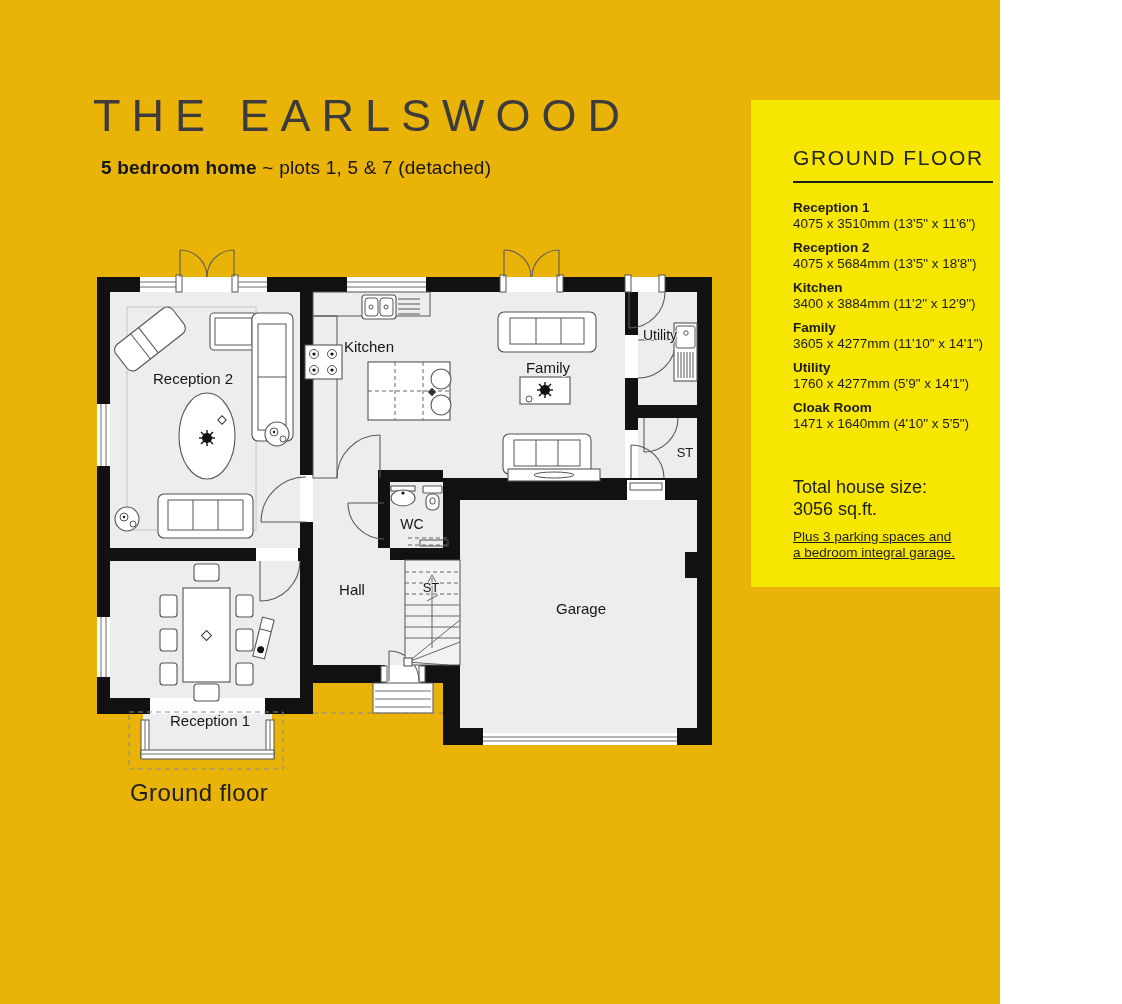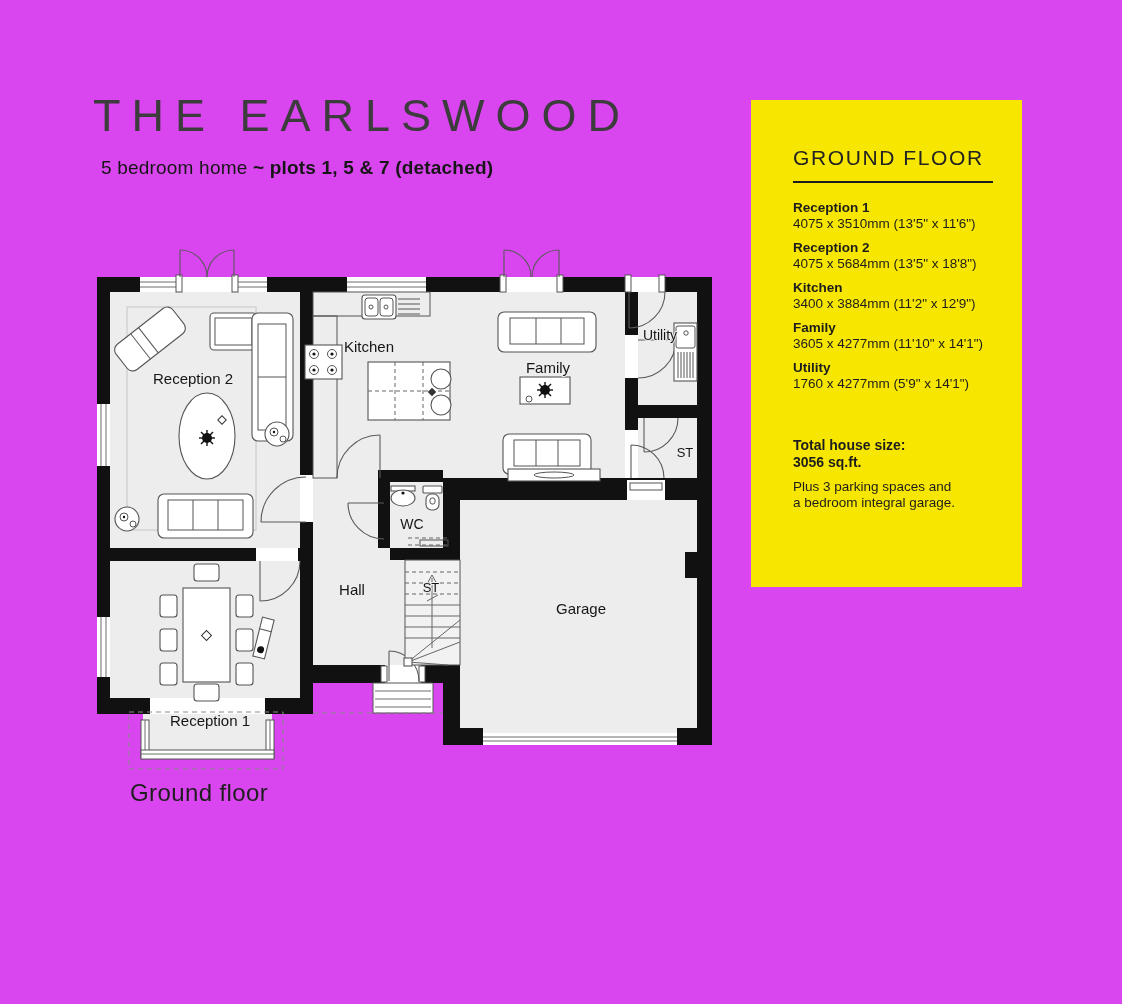--- a/index.html
+++ b/index.html
@@ -3,7 +3,7 @@
 <meta charset="utf-8">
 <style>
   html,body{margin:0;padding:0;background:#fff;}
-  .page{position:relative;width:1122px;height:1004px;background:#d946ef;overflow:hidden;
+  .page{position:relative;width:1000px;height:1004px;background:#eab308;overflow:hidden;
         font-family:"Liberation Sans",sans-serif;color:#1d1d1d;}
   
   .title{position:absolute;left:93px;top:90px;font-size:45px;font-weight:100;

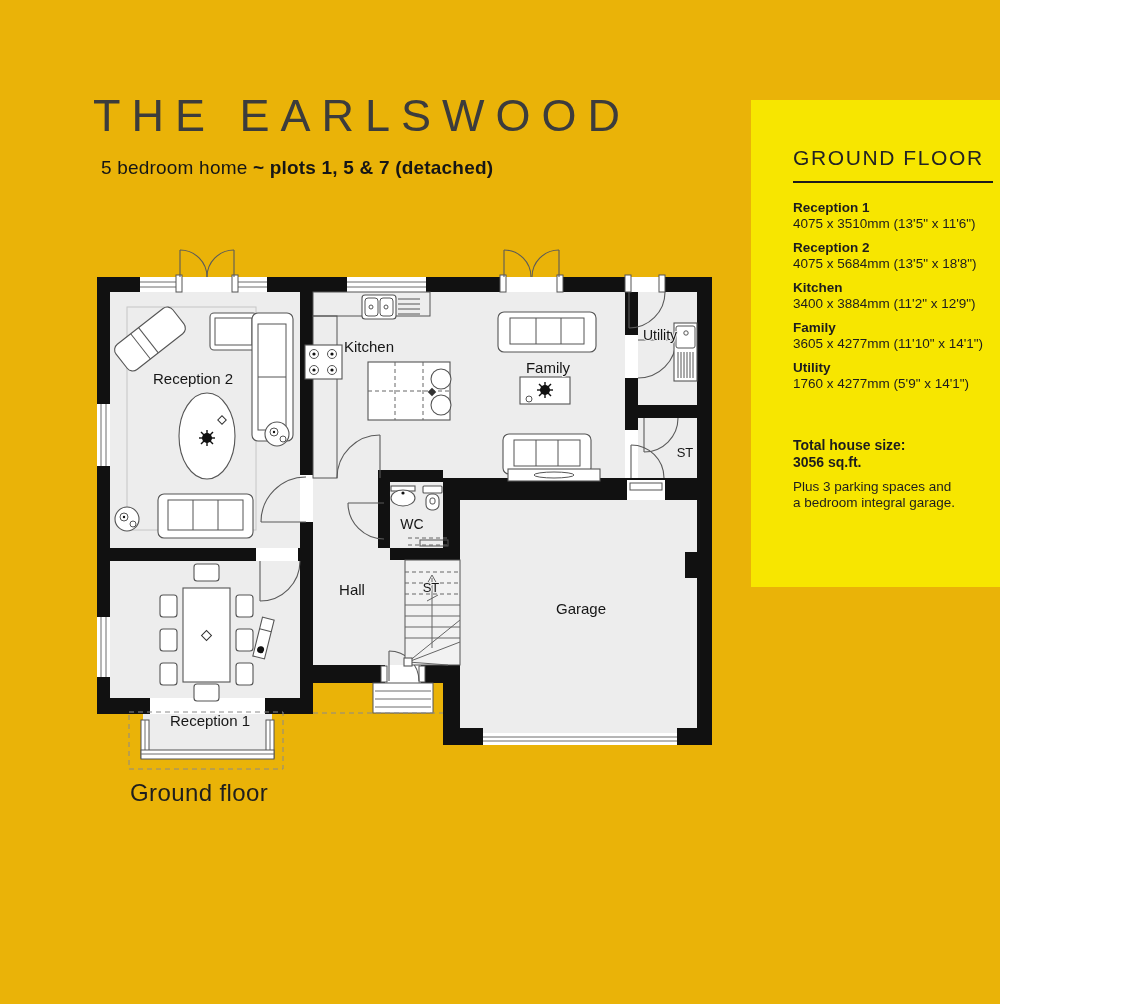--- a/index.html
+++ b/index.html
@@ -9,7 +9,7 @@
   .title{position:absolute;left:93px;top:90px;font-size:45px;font-weight:100;
          letter-spacing:11px;color:#3c3c3c;white-space:nowrap;}
   .subtitle{position:absolute;left:101px;top:157px;font-size:19px;color:#161616;letter-spacing:.2px;}
-  .subtitle .b{font-weight:400;}
+  .subtitle .b{font-weight:700;}
   .subtitle .r{font-weight:700;}
   
   .panel{position:absolute;left:751px;top:100px;width:271px;height:487px;background:#F7E600;

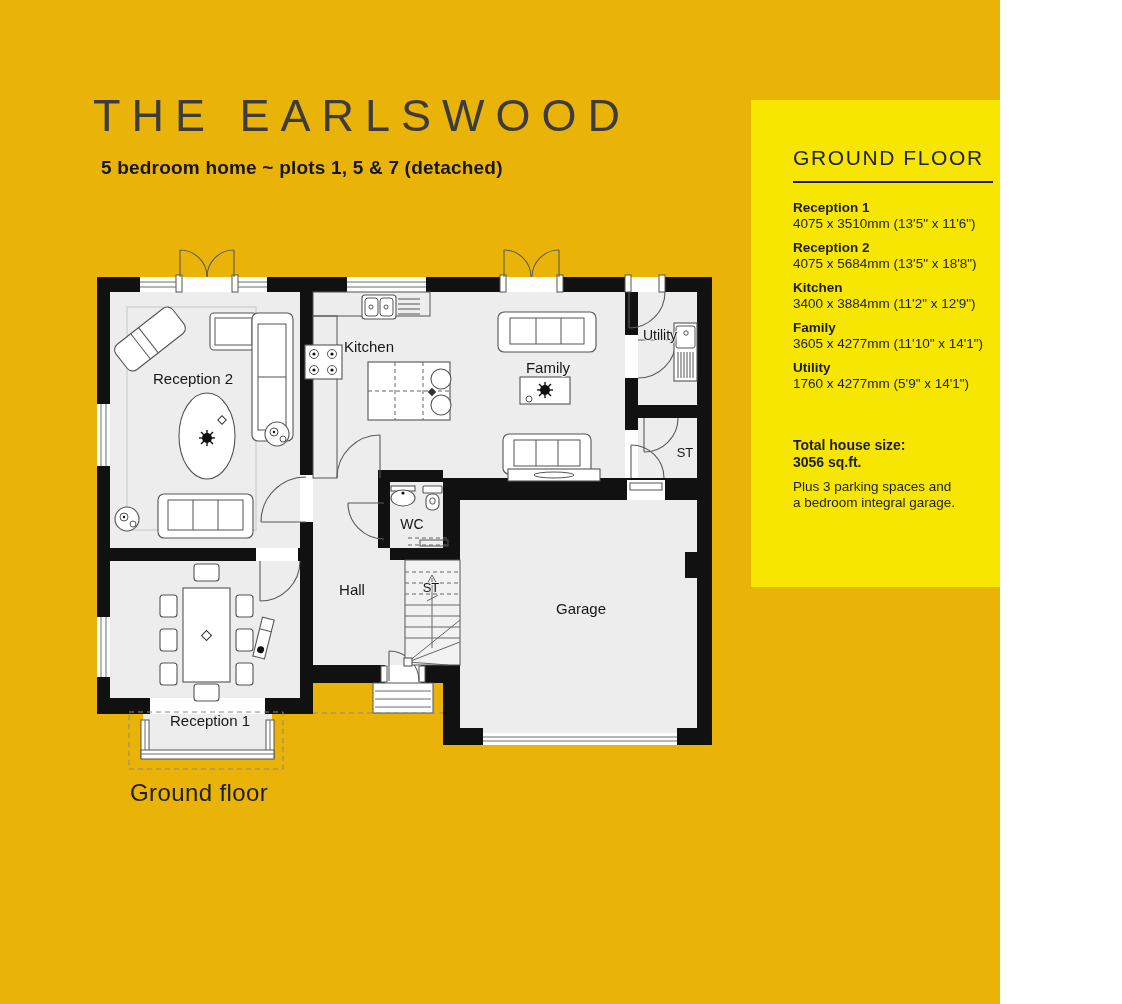--- a/index.html
+++ b/index.html
@@ -10,7 +10,7 @@
          letter-spacing:11px;color:#3c3c3c;white-space:nowrap;}
   .subtitle{position:absolute;left:101px;top:157px;font-size:19px;color:#161616;letter-spacing:.2px;}
   .subtitle .b{font-weight:700;}
-  .subtitle .r{font-weight:700;}
+  .subtitle .r{font-weight:400;}
   
   .panel{position:absolute;left:751px;top:100px;width:271px;height:487px;background:#F7E600;
          box-sizing:border-box;padding:46px 26px 0 42px;}

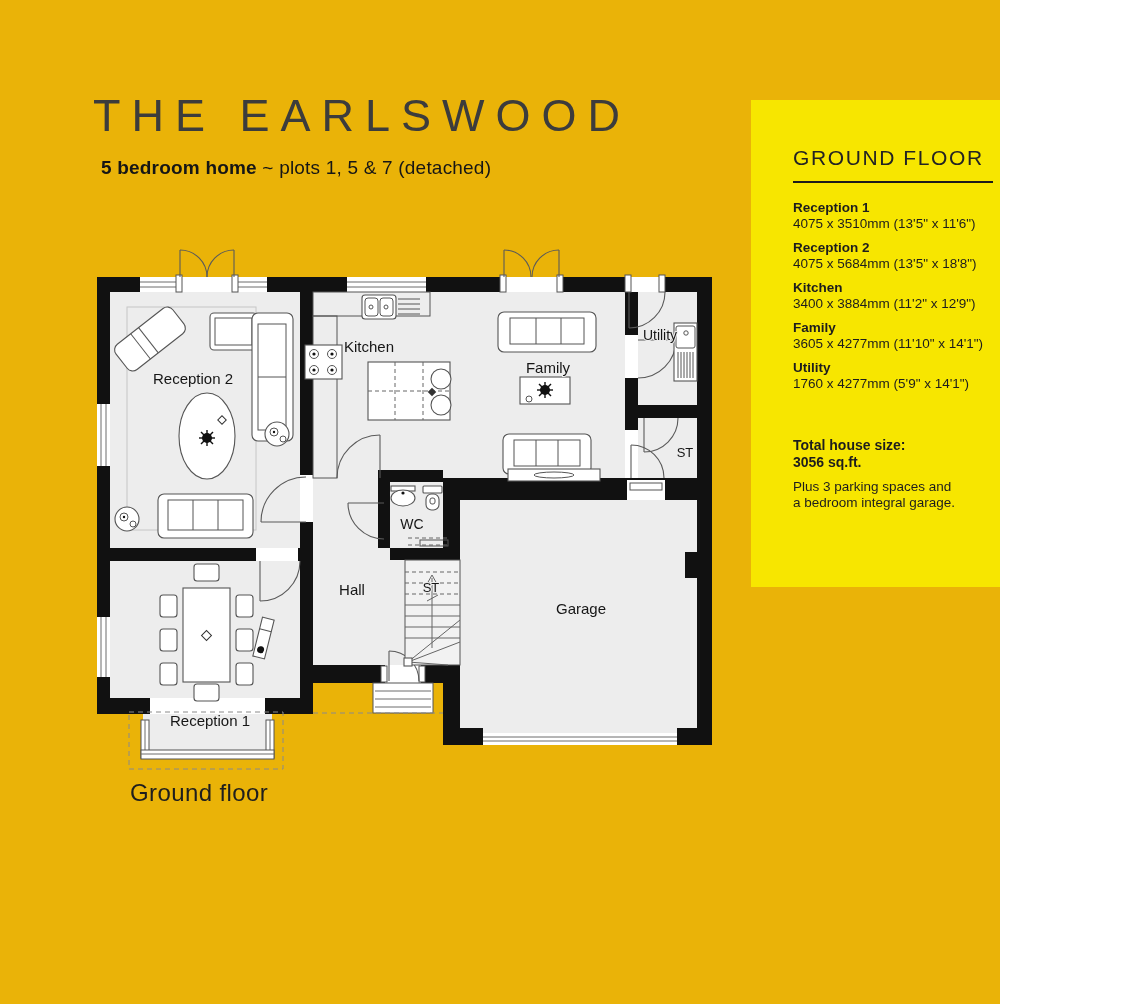--- a/index.html
+++ b/index.html
@@ -363,6 +363,10 @@
       <div class="name">Utility</div>
       <div class="dims">1760 x 4277mm (5'9" x 14'1")</div>
     </div>
+    <div class="room">
+      <div class="name">Cloak Room</div>
+      <div class="dims">1471 x 1640mm (4'10" x 5'5")</div>
+    </div>
 
     <div class="total">
       <div>Total house size:</div>

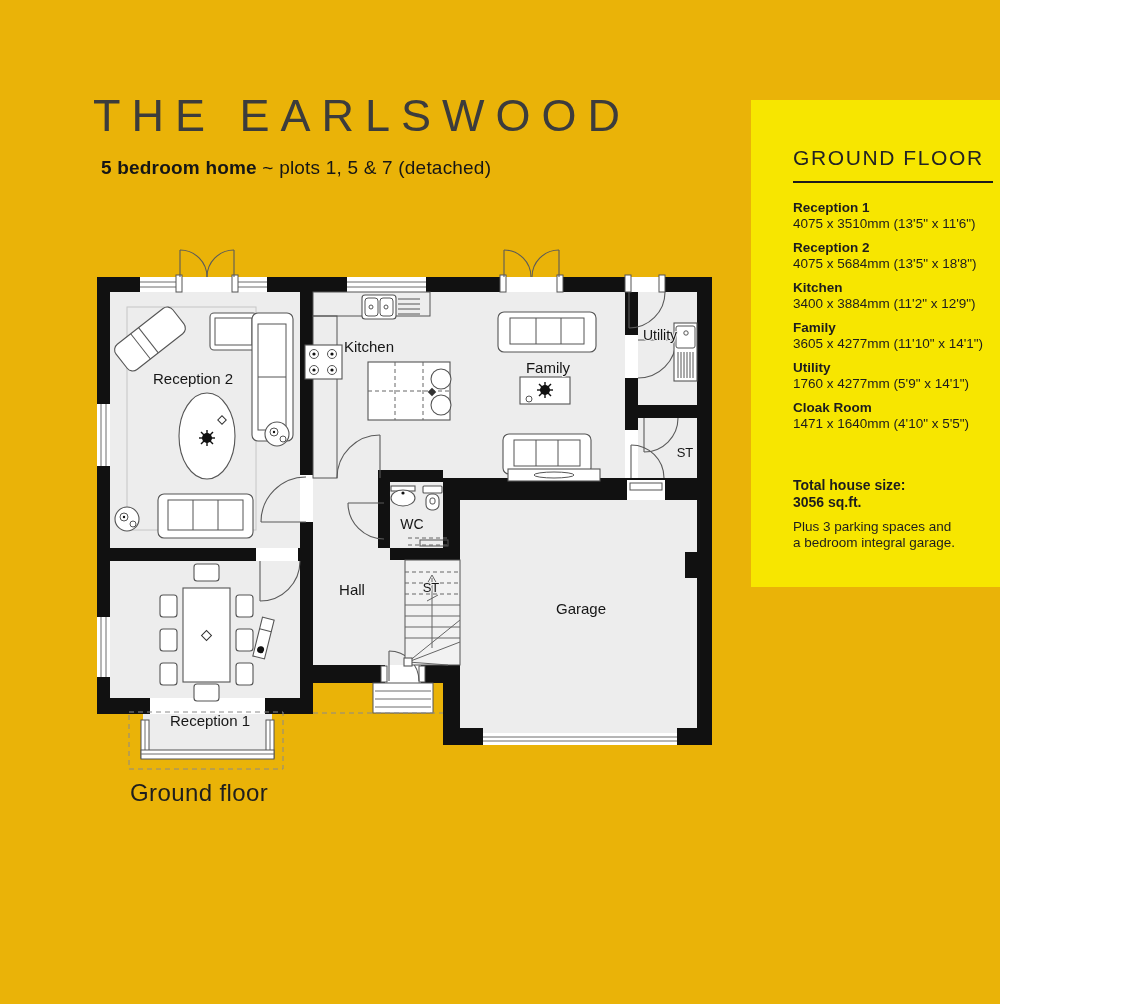--- a/index.html
+++ b/index.html
@@ -19,7 +19,7 @@
   .room{margin-bottom:7px;}
   .room .name{font-size:13.5px;font-weight:700;line-height:1.22;}
   .room .dims{font-size:13.5px;font-weight:400;line-height:1.22;}
-  .total{margin-top:44px;font-size:14px;font-weight:700;line-height:1.22;}
+  .total{margin-top:44px;font-size:18px;font-weight:400;line-height:1.22;}
   .note{margin-top:8px;font-size:13.5px;line-height:1.22;}
   
   .plan-caption{position:absolute;left:130px;top:779px;font-size:24px;color:#1e1e1e;letter-spacing:.4px;}

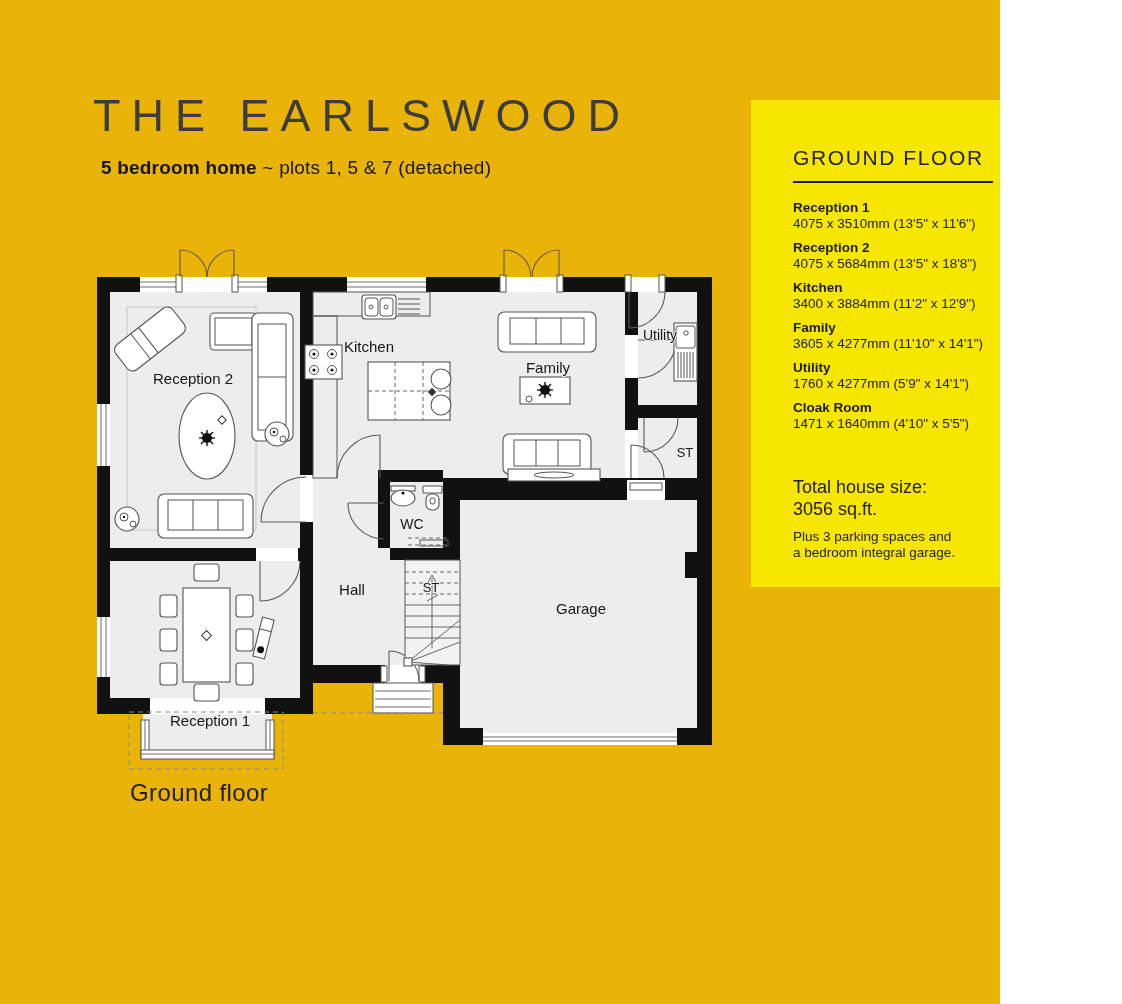--- a/index.html
+++ b/index.html
@@ -20,7 +20,7 @@
   .room .name{font-size:13.5px;font-weight:700;line-height:1.22;}
   .room .dims{font-size:13.5px;font-weight:400;line-height:1.22;}
   .total{margin-top:44px;font-size:18px;font-weight:400;line-height:1.22;}
-  .note{margin-top:8px;font-size:13.5px;line-height:1.22;}
+  .note{margin-top:8px;font-size:13.5px;line-height:1.22;text-decoration:underline;}
   
   .plan-caption{position:absolute;left:130px;top:779px;font-size:24px;color:#1e1e1e;letter-spacing:.4px;}
   svg{position:absolute;left:0;top:0;}

